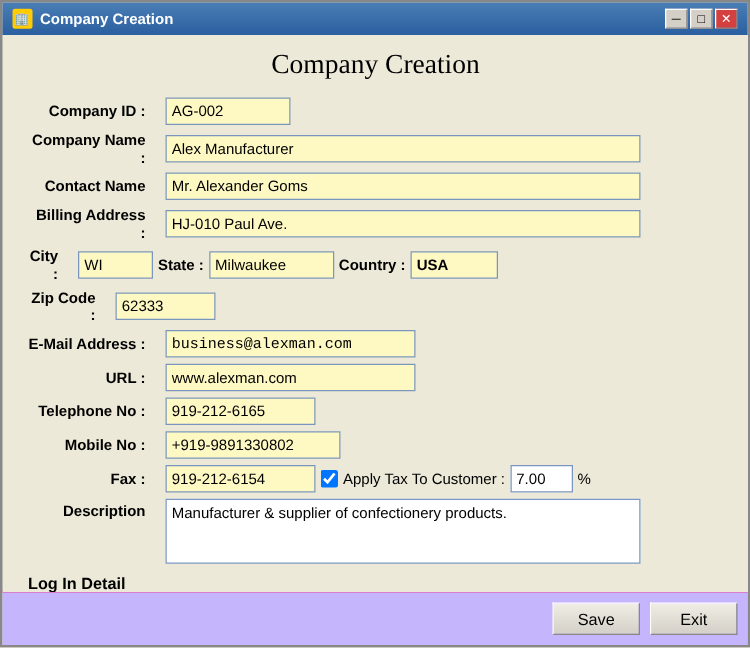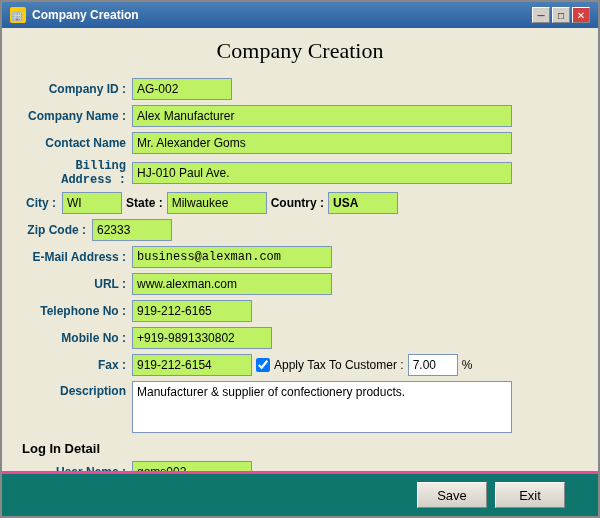--- a/index.html
+++ b/index.html
@@ -111,8 +111,8 @@
       text-align: right;
       font-weight: bold;
       font-size: 12px;
-      color: #0c4a6e;
-      padding-right: 6px;
+      color: #000000;
+      padding-right: 16px;
       flex-shrink: 0;
     }
 

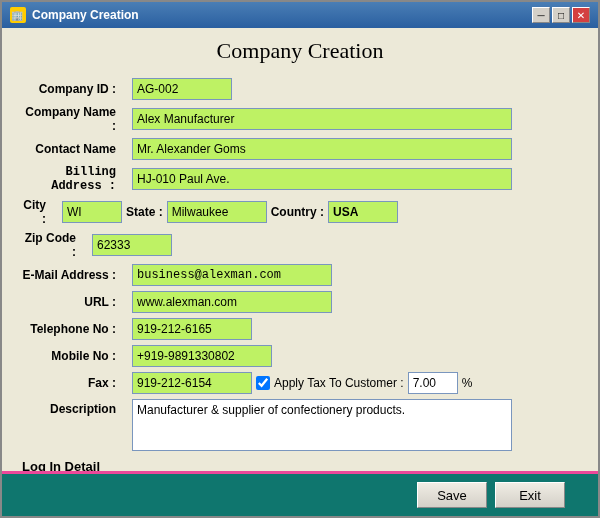--- a/index.html
+++ b/index.html
@@ -118,7 +118,7 @@
 
     .form-input {
       border: 1px solid #7a96be;
-      background: #bef264;
+      background: #fef9c3;
       height: 22px;
       padding: 2px 4px;
       font-size: 12px;

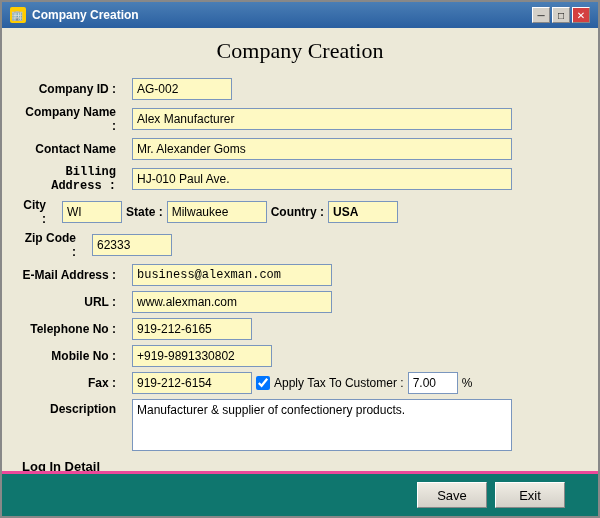--- a/index.html
+++ b/index.html
@@ -143,7 +143,7 @@
     .label-company-id { width: 110px; }
     .label-company-name { width: 110px; }
     .label-contact { width: 110px; }
-    .label-billing { width: 110px; font-family: Liberation Mono, monospace; }
+    .label-billing { width: 110px; }
     .label-city { width: 40px; }
     .label-zip { width: 70px; }
     .label-email { width: 110px; }

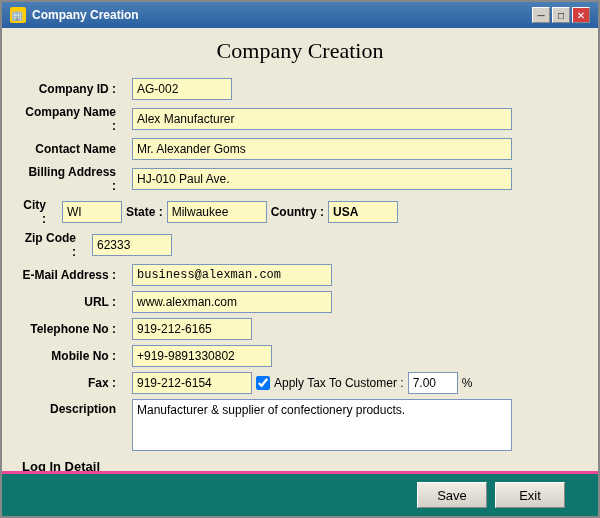--- a/index.html
+++ b/index.html
@@ -220,10 +220,10 @@
     .footer {
       display: flex;
       justify-content: flex-end;
-      padding: 8px 33px;
+      padding: 8px 8px;
       gap: 8px;
-      background: #0f766e;
-      border-top: 3px solid #ec4899;
+      background: #c4b5fd;
+      border-top: 1px solid #ec4899;
       flex-shrink: 0;
     }
 

